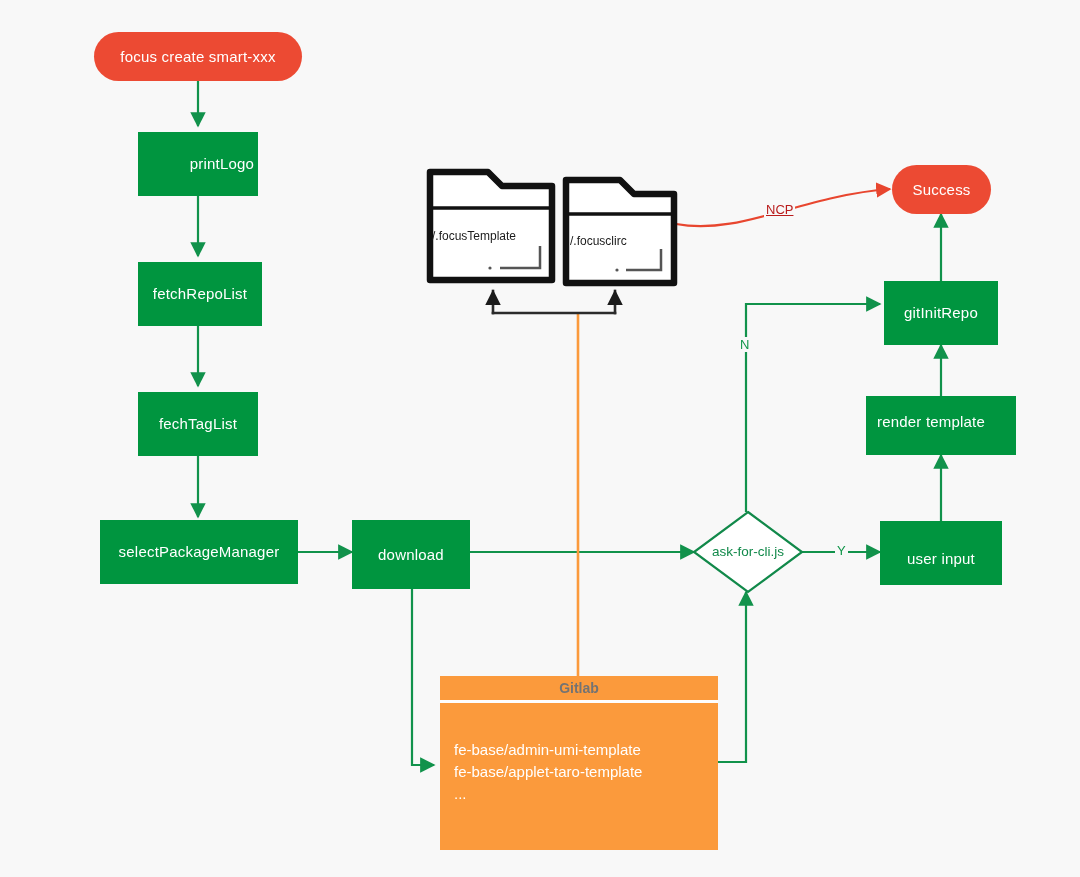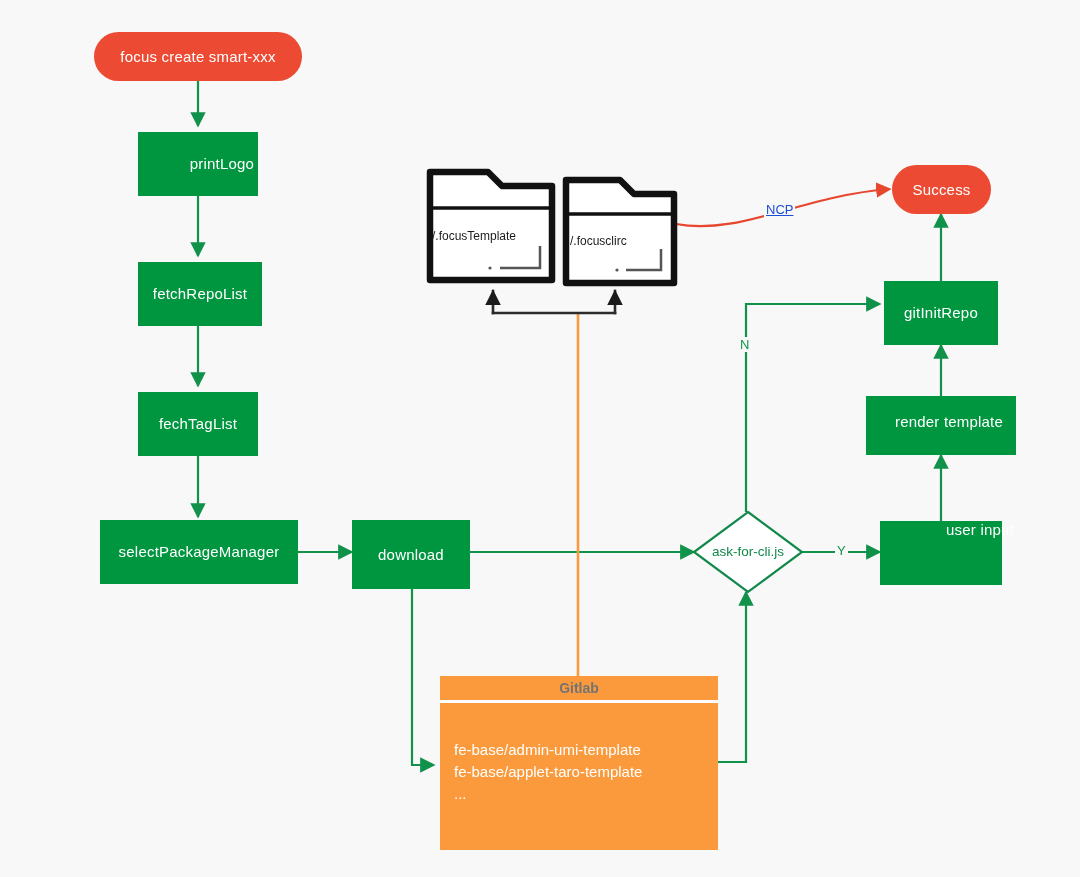--- a/index.html
+++ b/index.html
@@ -49,7 +49,7 @@
     padding: 0 2px;
   }
   .edge-label.green { color: #10964a; }
-  .edge-label.red { color: #1d4ed8; text-decoration: underline; }
+  .edge-label.red { color: #b91c1c; text-decoration: underline; }
   .diamond-label {
     position: absolute;
     color: #11894a;

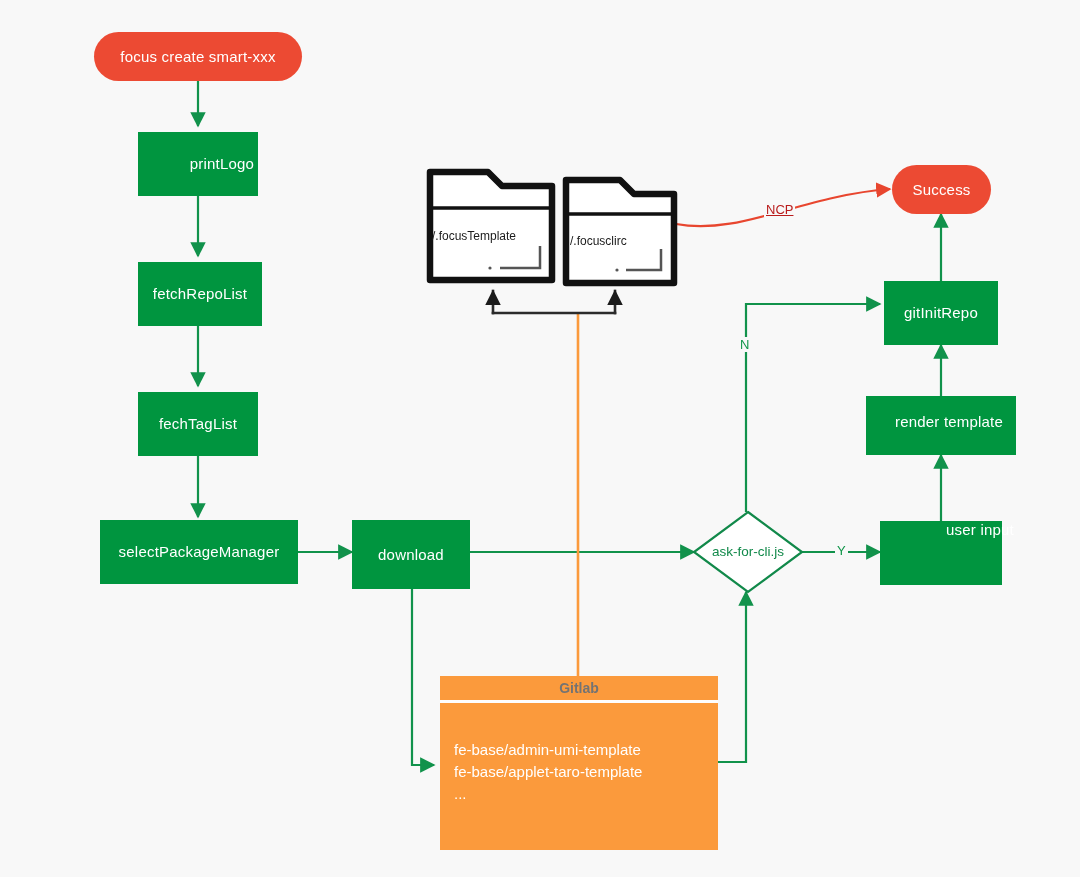--- a/index.html
+++ b/index.html
@@ -164,7 +164,7 @@
 
   <div class="node-label" style="left:880px;top:492px;width:122px;height:76px;padding-left:39px;">user input</div>
 
-  <div class="node-label" style="left:874px;top:396px;width:150px;height:52px;">render template</div>
+  <div class="node-label" style="left:856px;top:396px;width:150px;height:52px;">render template</div>
 
   <div class="node-label" style="left:884px;top:281px;width:114px;height:64px;">gitInitRepo</div>
 

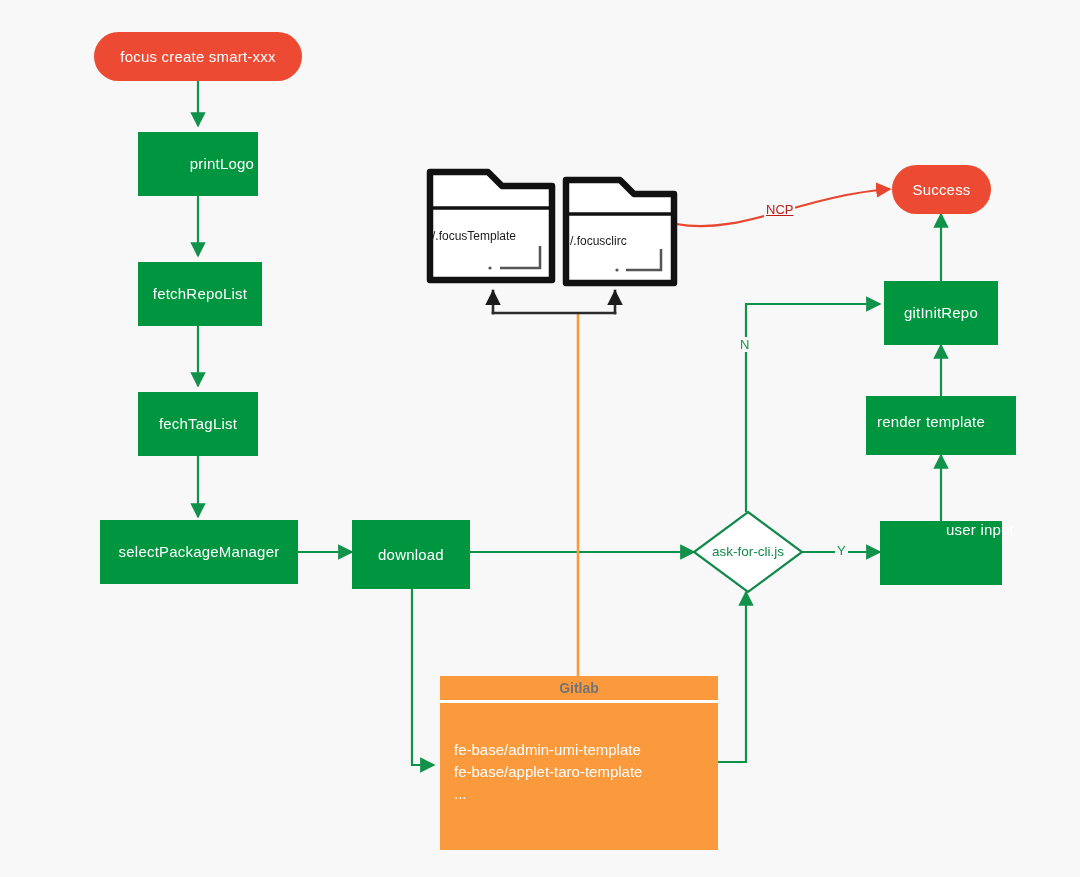--- a/index.html
+++ b/index.html
@@ -162,7 +162,7 @@
 
   <div class="diamond-label" style="left:694px;top:544px;width:108px;">ask-for-cli.js</div>
 
-  <div class="node-label" style="left:880px;top:492px;width:122px;height:76px;padding-left:39px;">user input</div>
+  <div class="node-label" style="left:880px;top:521px;width:122px;height:76px;">user input</div>
 
   <div class="node-label" style="left:856px;top:396px;width:150px;height:52px;">render template</div>
 

